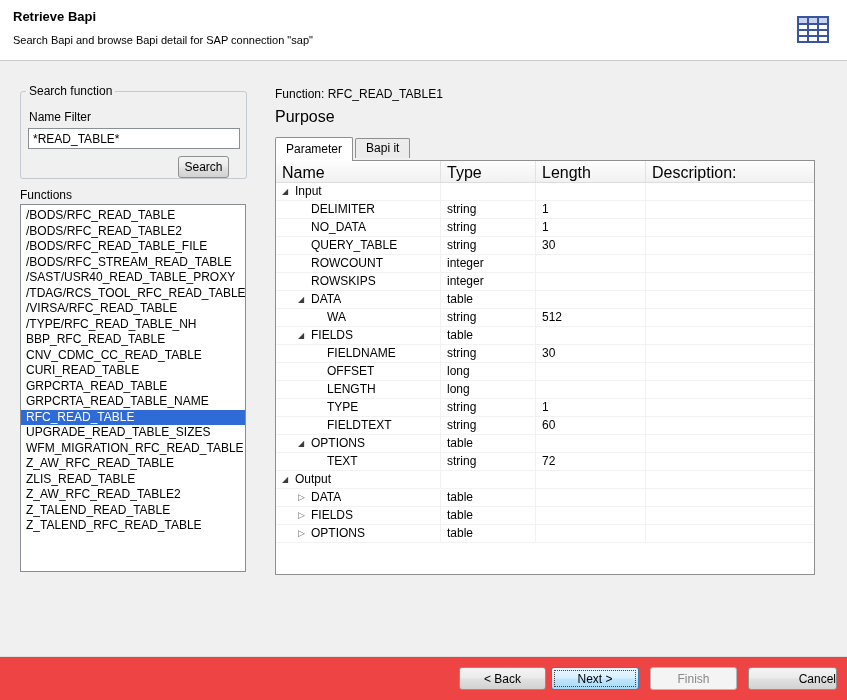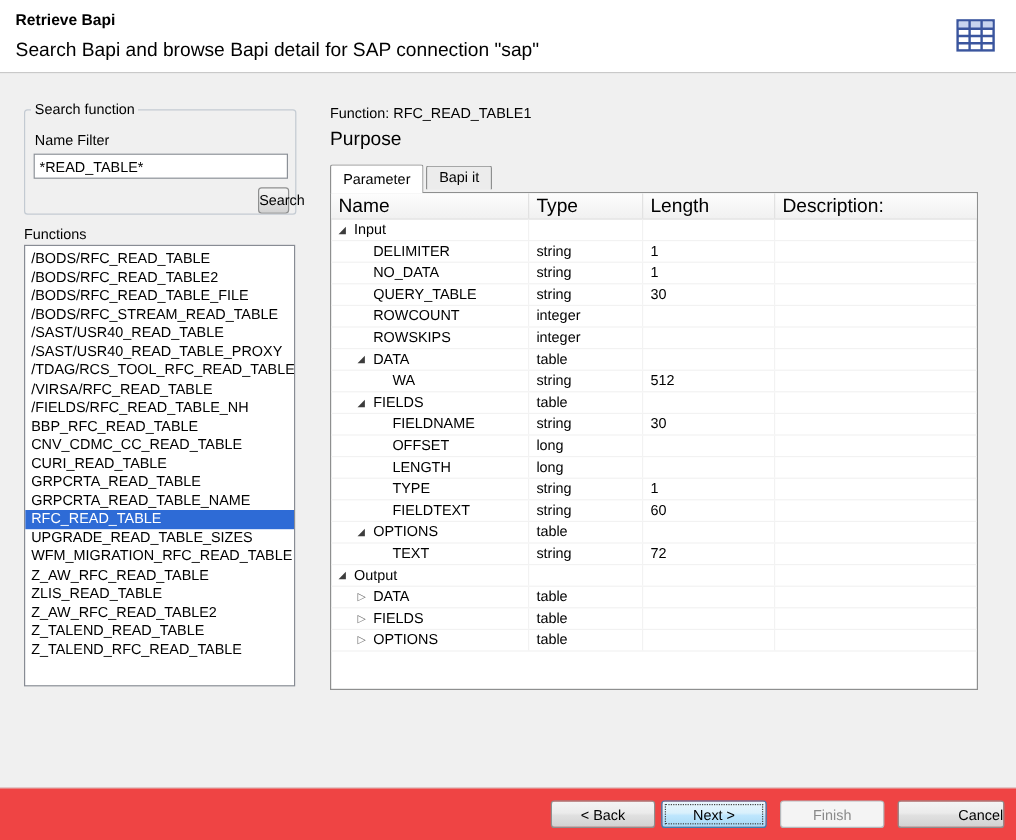--- a/index.html
+++ b/index.html
@@ -11,7 +11,7 @@
   
   .header { position:absolute; left:0; top:0; width:847px; height:61px; background:#fff; border-bottom:1px solid #c9c9c9; }
   .title { position:absolute; left:13px; top:9px; font-size:13px; font-weight:bold; }
-  .subtitle { position:absolute; left:13px; top:34px; font-size:16px; }
+  .subtitle { position:absolute; left:13px; top:34px; font-size:11px; }
   .hicon { position:absolute; right:17px; top:13px; width:34px; height:32px; }
 
   

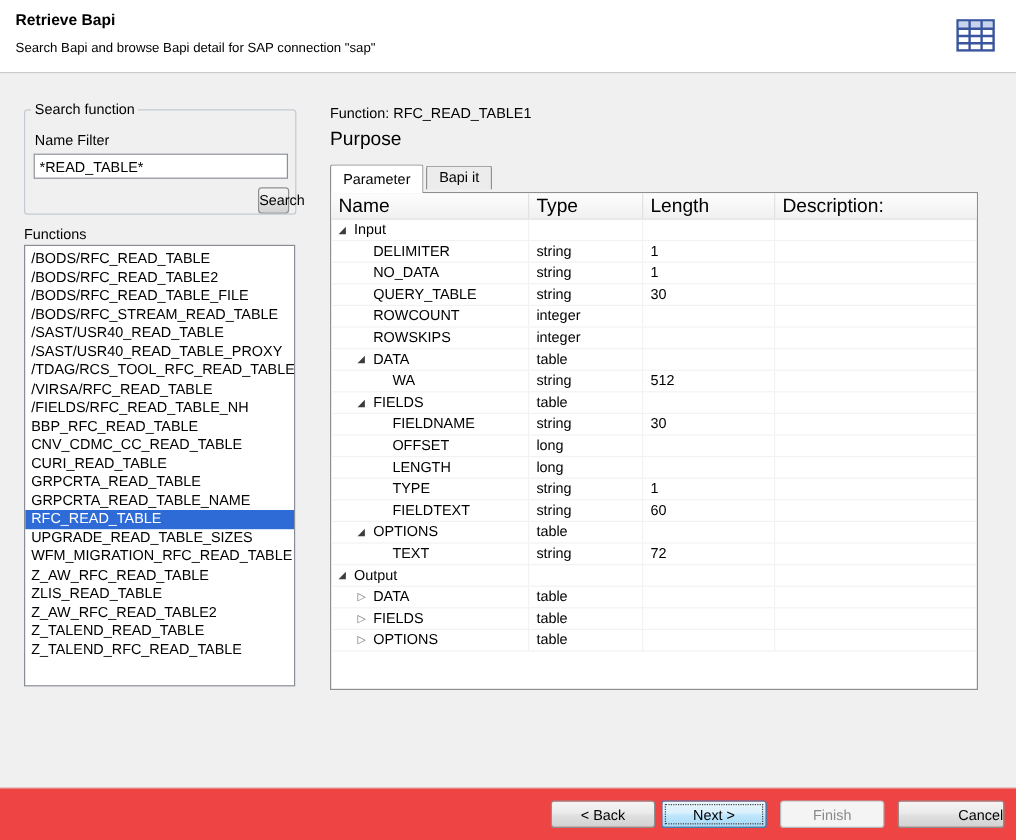--- a/index.html
+++ b/index.html
@@ -20,7 +20,7 @@
   .flabel { font-size:12px; }
   .name-filter-label { position:absolute; left:8px; top:12px; }
   .tinput { position:absolute; left:7px; top:30px; width:212px; height:21px; border:1px solid #8b9097; padding:0 4px; font-family:"Liberation Sans",sans-serif; font-size:12px; background:#fff; }
-  .search-btn { position:absolute; right:5px; top:58px; width:26px; height:22px; }
+  .search-btn { position:absolute; right:17px; top:58px; width:51px; height:22px; }
 
   .functions-label { position:absolute; left:20px; top:188px; }
   .listbox { position:absolute; left:20px; top:204px; width:226px; height:368px; background:#fff; border:1px solid #888c94; overflow:hidden; padding-top:3px; }

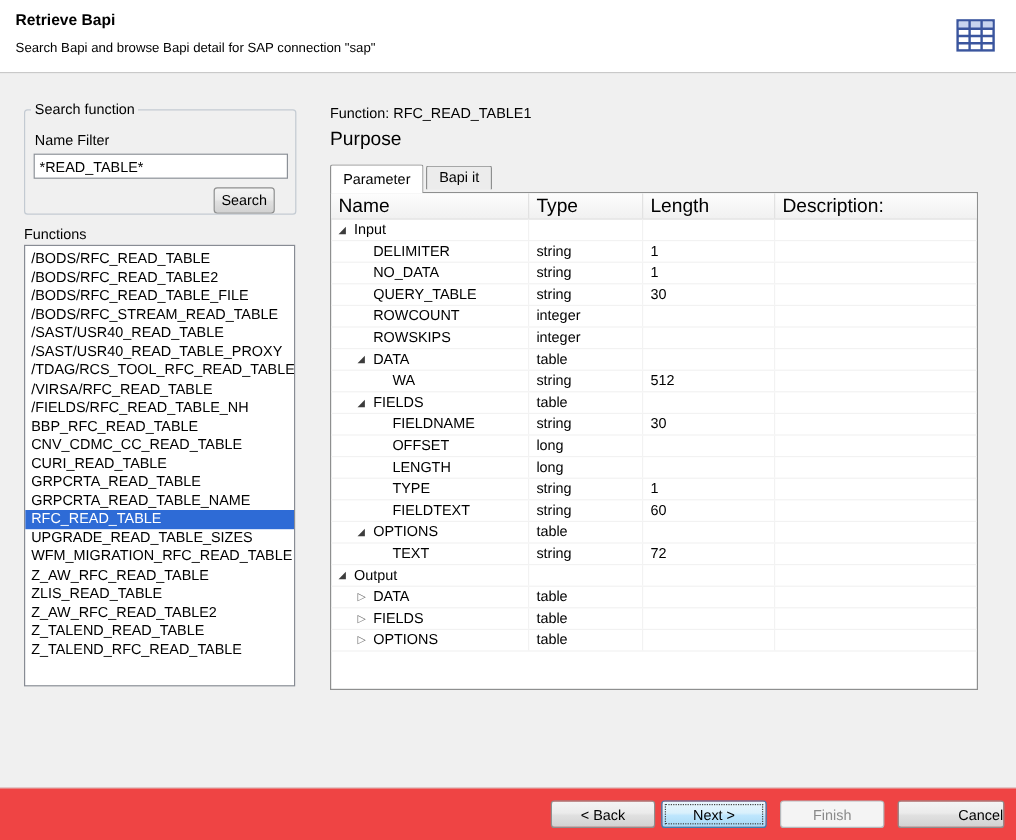--- a/index.html
+++ b/index.html
@@ -89,7 +89,6 @@
       <div class="list-item">/BODS/RFC_READ_TABLE2</div>
       <div class="list-item">/BODS/RFC_READ_TABLE_FILE</div>
       <div class="list-item">/BODS/RFC_STREAM_READ_TABLE</div>
-      <div class="list-item">/SAST/USR40_READ_TABLE</div>
       <div class="list-item">/SAST/USR40_READ_TABLE_PROXY</div>
       <div class="list-item">/TDAG/RCS_TOOL_RFC_READ_TABLE</div>
       <div class="list-item">/VIRSA/RFC_READ_TABLE</div>

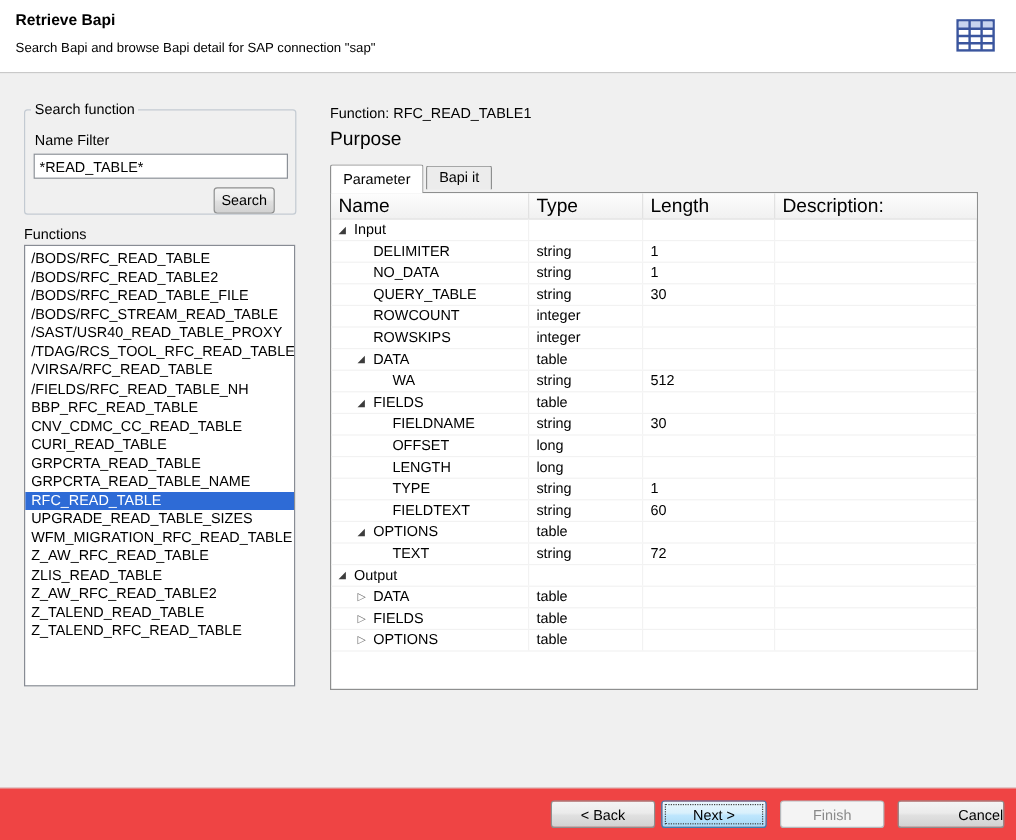--- a/index.html
+++ b/index.html
@@ -92,7 +92,7 @@
       <div class="list-item">/SAST/USR40_READ_TABLE_PROXY</div>
       <div class="list-item">/TDAG/RCS_TOOL_RFC_READ_TABLE</div>
       <div class="list-item">/VIRSA/RFC_READ_TABLE</div>
-      <div class="list-item">/FIELDS/RFC_READ_TABLE_NH</div>
+      <div class="list-item">/TYPE/RFC_READ_TABLE_NH</div>
       <div class="list-item">BBP_RFC_READ_TABLE</div>
       <div class="list-item">CNV_CDMC_CC_READ_TABLE</div>
       <div class="list-item">CURI_READ_TABLE</div>

